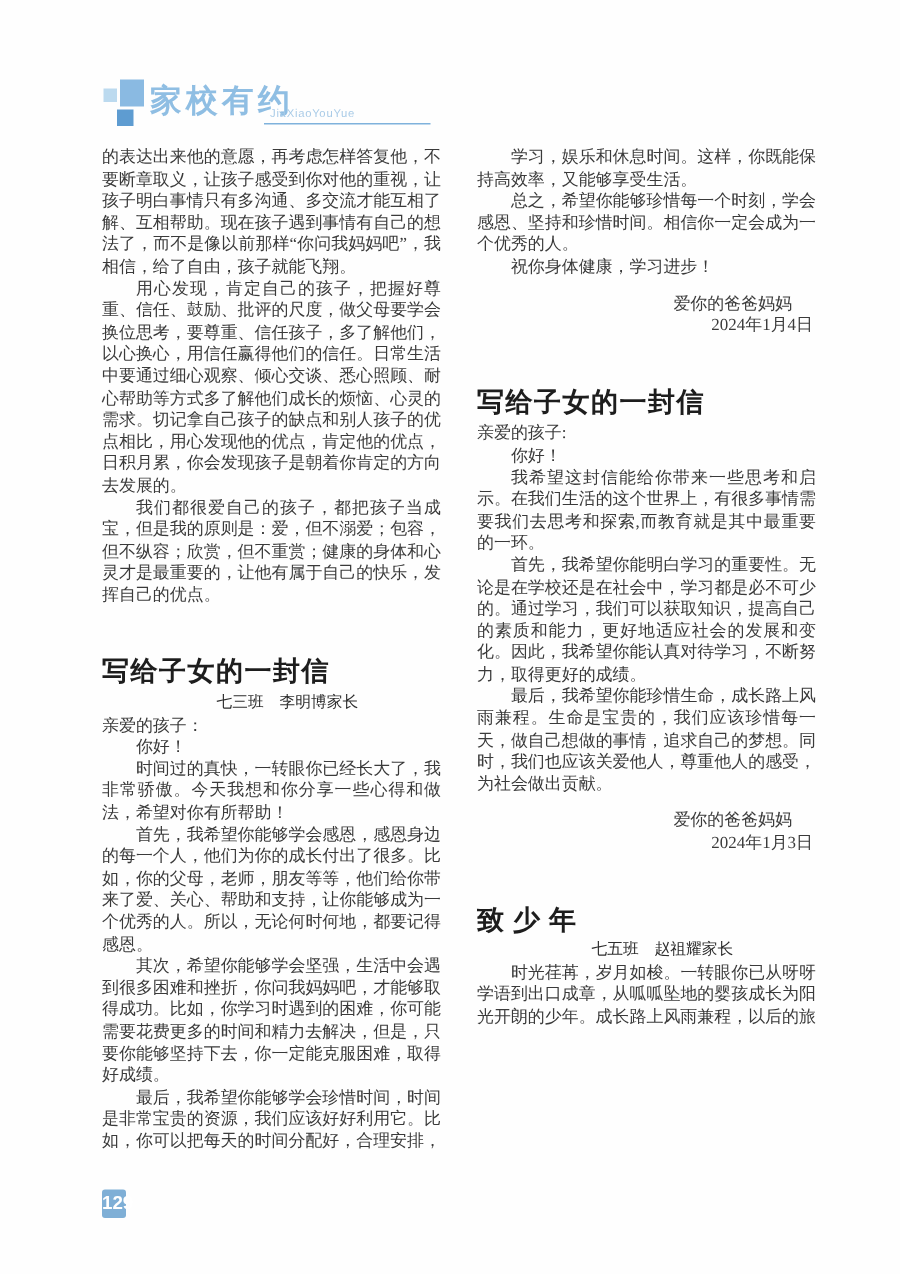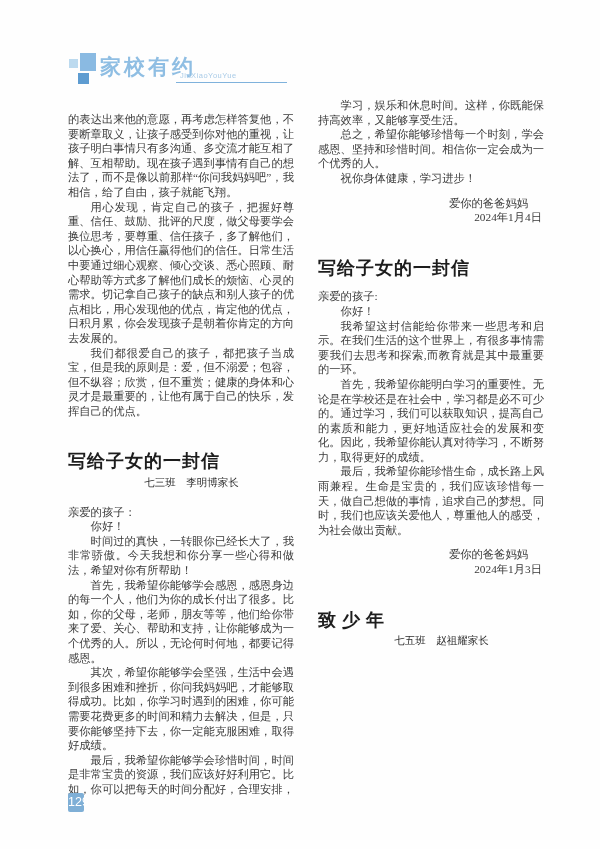--- a/index.html
+++ b/index.html
@@ -33,7 +33,7 @@
   .col-left{left:68px;}
   .col-right{left:318px;}
   .col p{margin:0;text-indent:2em;}
-  .col p.noindent{text-indent:0;margin-top:14px;}
+  .col p.noindent{text-indent:0;}
   .letter-title{
     margin:36px 0 7px;text-align:left;text-indent:0;
     font-size:18px;font-weight:bold;letter-spacing:1px;color:#1d1d1d;

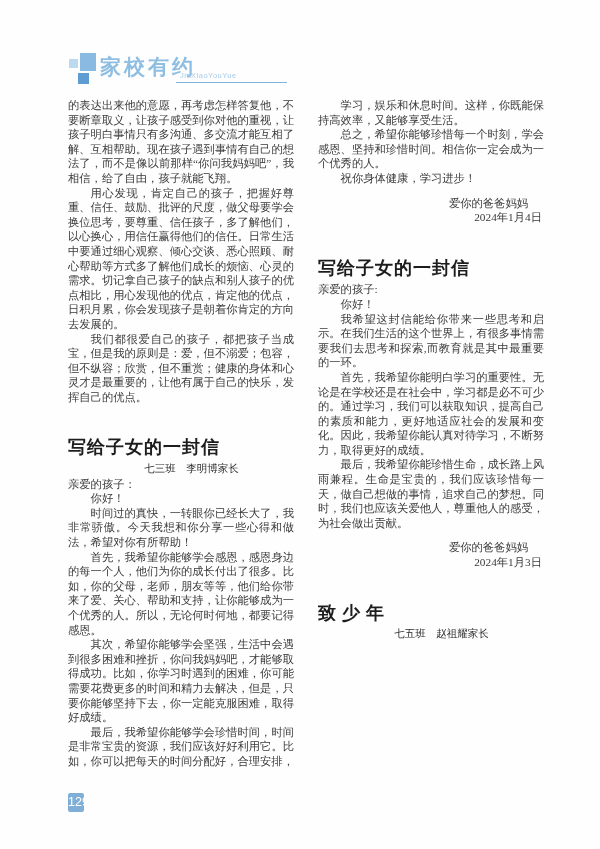--- a/index.html
+++ b/index.html
@@ -104,6 +104,7 @@
 
     <h2 class="letter-title short">致少年</h2>
     <p class="byline">七五班　赵祖耀家长</p>
+    <p>时光荏苒，岁月如梭。一转眼你已从呀呀学语到出口成章，从呱呱坠地的婴孩成长为阳光开朗的少年。成长路上风雨兼程，以后的旅</p>
   </div>
 
   <div class="page-badge">129</div>

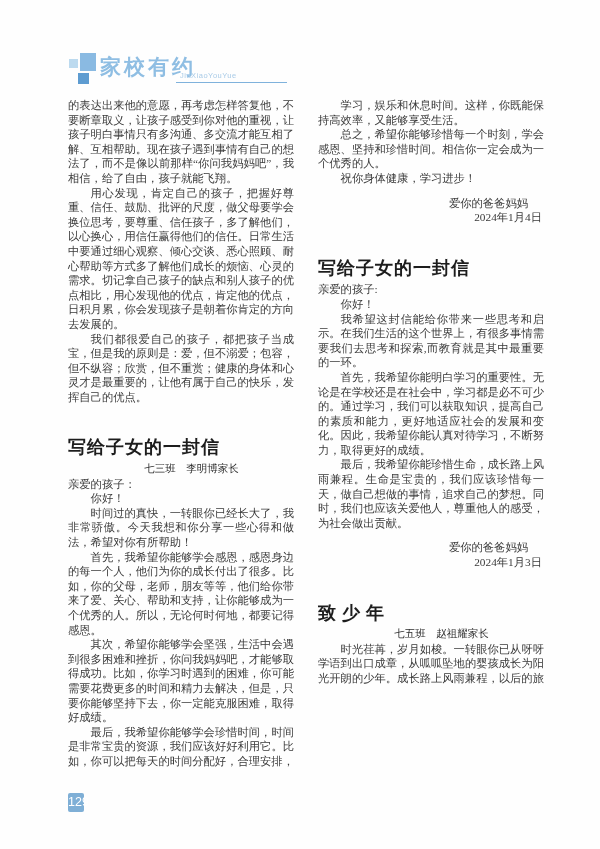--- a/index.html
+++ b/index.html
@@ -50,7 +50,7 @@
     position:absolute;left:68px;top:793px;width:16px;height:19px;
     background:#7fafd6;border-radius:2px;
     color:#ffffff;font-family:"Liberation Sans","DejaVu Sans",sans-serif;
-    font-size:12.5px;font-weight:normal;text-align:center;line-height:19px;
+    font-size:12.5px;font-weight:bold;text-align:center;line-height:19px;
   }
 </style>
 </head>

